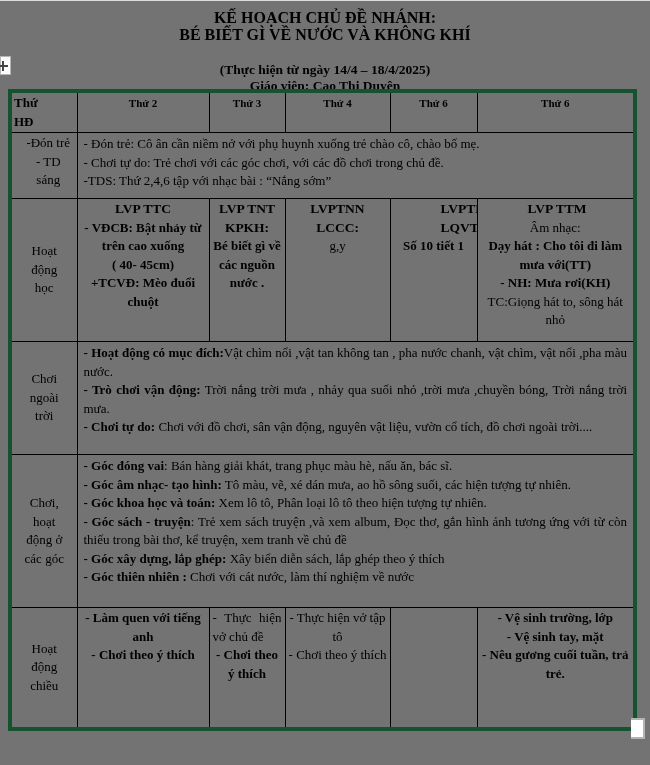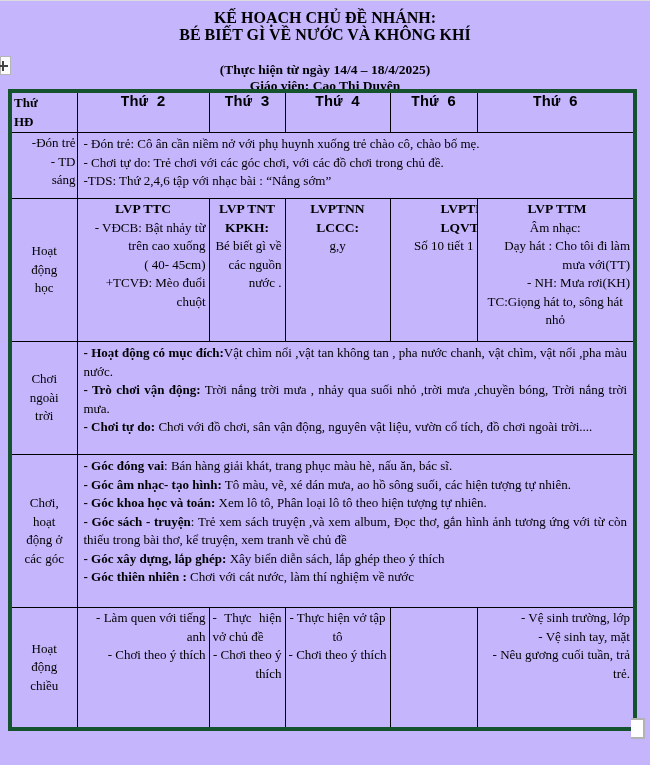--- a/index.html
+++ b/index.html
@@ -8,7 +8,7 @@
     font-family:"Liberation Serif","DejaVu Serif",serif;
     color:#000;
   }
-  .page { position:relative; width:650px; height:765px; background:#c4b5fd; overflow:hidden; }
+  .page { position:relative; width:650px; height:765px; background:#737373; overflow:hidden; }
   .topline { position:absolute; top:0; left:0; width:650px; height:1px; background:#dcdcdc; }
 
   .titles { position:absolute; top:9px; left:0; width:650px; text-align:center; font-weight:bold; }

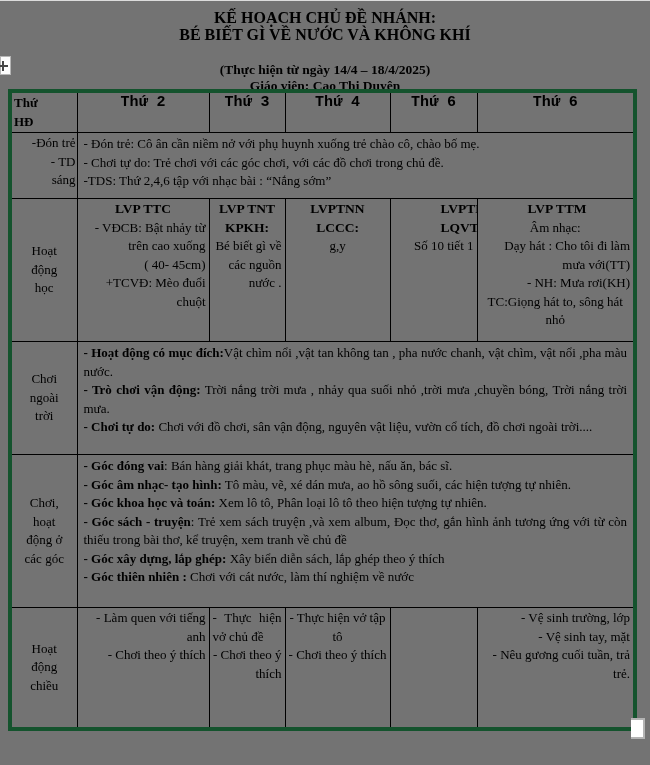--- a/index.html
+++ b/index.html
@@ -27,7 +27,7 @@
     overflow:hidden;
   }
   .plan th.corner { font-weight:bold; text-align:left; vertical-align:top; padding-left:2px; }
-  .plan th.day { font-weight:bold; font-size:15px; text-align:center; vertical-align:top;font-family:Liberation Mono, monospace; }
+  .plan th.day { font-weight:bold; font-size:11px; text-align:center; vertical-align:top; }
   td.labelcell { text-align:center; vertical-align:middle; padding:1px 1px; }
   td.labelcell.top { vertical-align:top; text-align:right; padding-left:9px;margin-top:46px; }
   td.mergedcell { padding:2px 6px; text-align:left; }

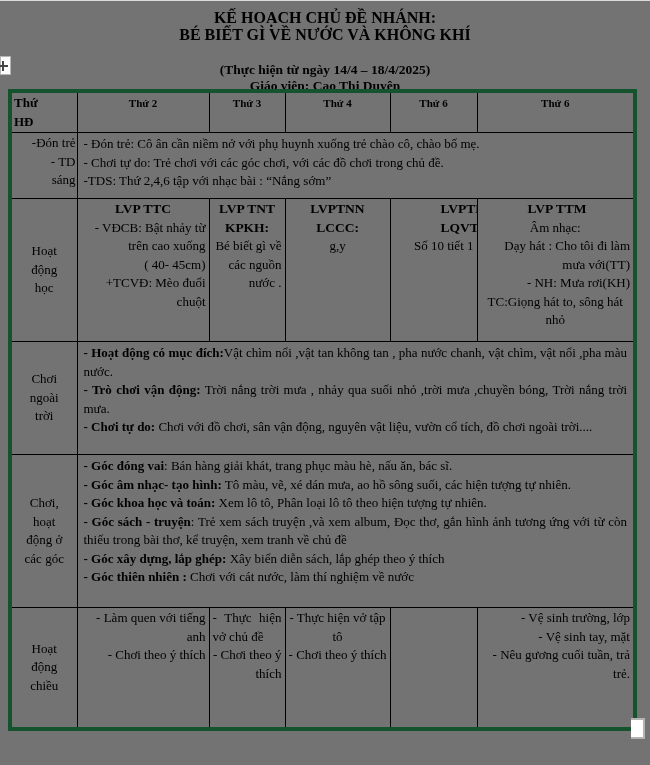--- a/index.html
+++ b/index.html
@@ -29,7 +29,7 @@
   .plan th.corner { font-weight:bold; text-align:left; vertical-align:top; padding-left:2px; }
   .plan th.day { font-weight:bold; font-size:11px; text-align:center; vertical-align:top; }
   td.labelcell { text-align:center; vertical-align:middle; padding:1px 1px; }
-  td.labelcell.top { vertical-align:top; text-align:right; padding-left:9px;margin-top:46px; }
+  td.labelcell.top { vertical-align:top; text-align:center; padding-left:9px;margin-top:46px; }
   td.mergedcell { padding:2px 6px; text-align:left; }
   td.mergedcell.just { text-align:justify; }
   .cellhead { font-weight:bold; font-size:13.5px; text-align:center; }

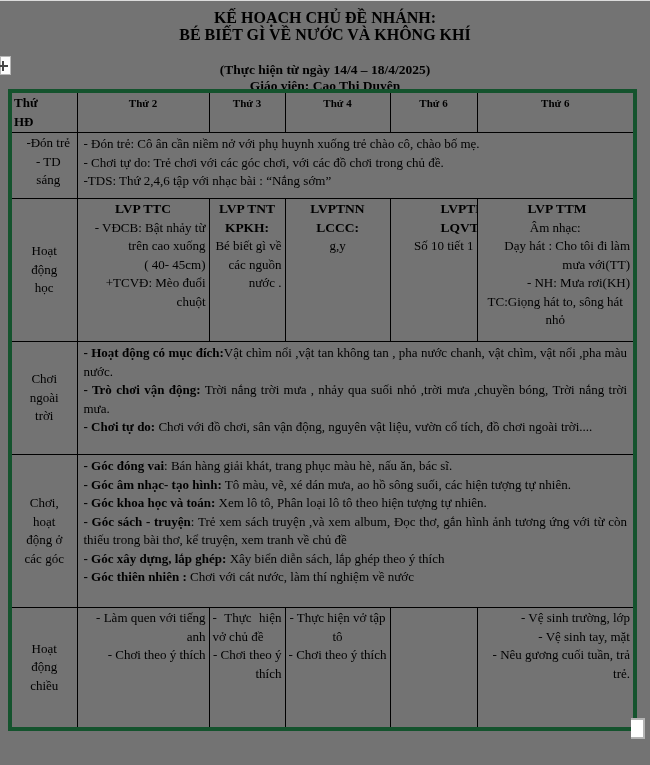--- a/index.html
+++ b/index.html
@@ -35,7 +35,7 @@
   .cellhead { font-weight:bold; font-size:13.5px; text-align:center; }
   .cellhead.left { text-align:left; padding-left:3px;margin-left:44px; }
   .ctr { text-align:center; }
-  .lft { text-align:right; }
+  .lft { text-align:center;font-weight:bold; }
   .jst { text-align:justify; }
   b { font-weight:bold; }
 

